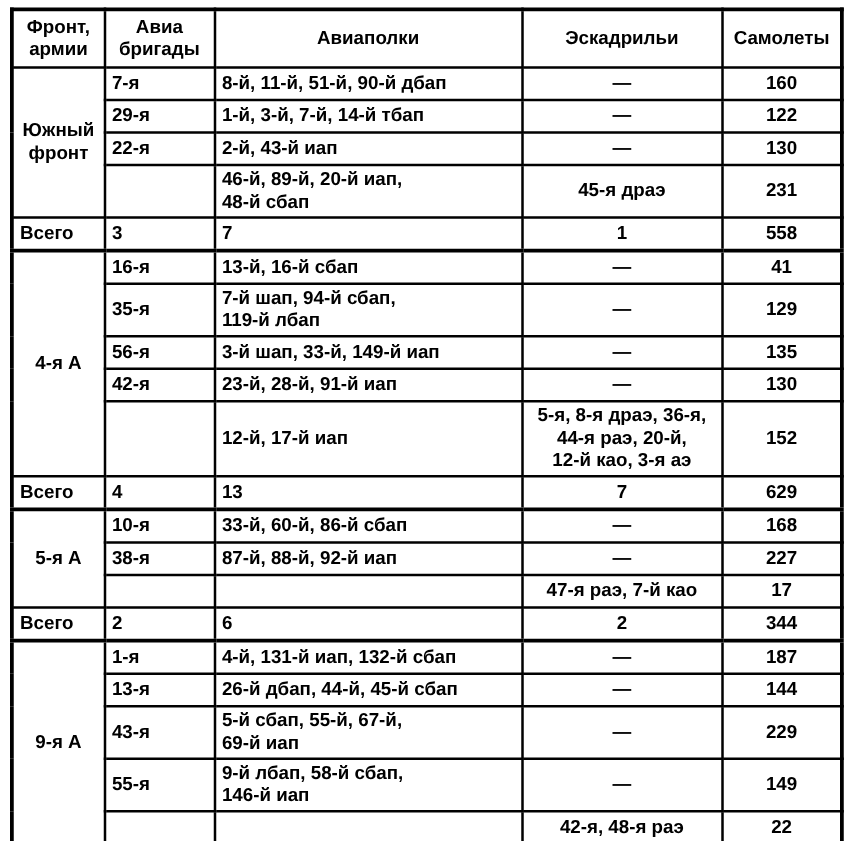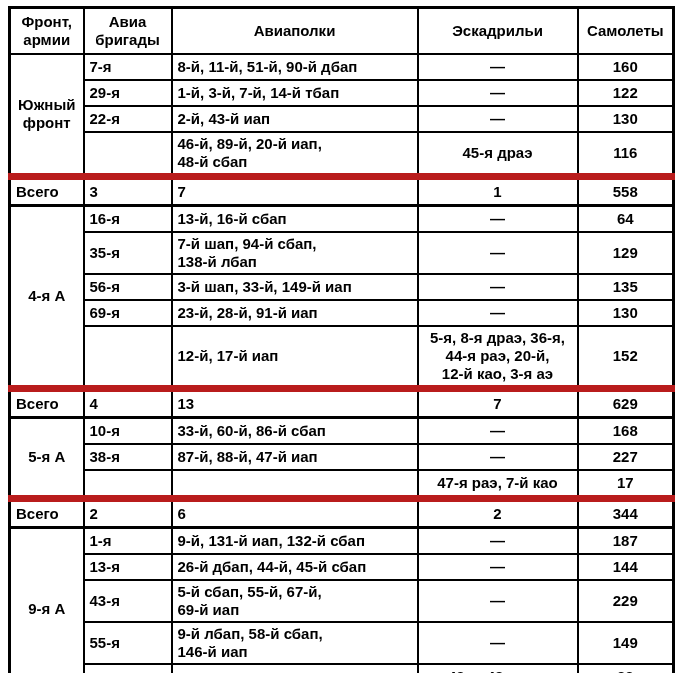--- a/index.html
+++ b/index.html
@@ -92,7 +92,7 @@
     <td class="l pre">46-й, 89-й, 20-й иап,
 48-й сбап</td>
     <td class="c">45-я драэ</td>
-    <td class="c">116</td>
+    <td class="c">231</td>
   </tr>
   <tr class="total-row">
     <td class="l">Всего</td>

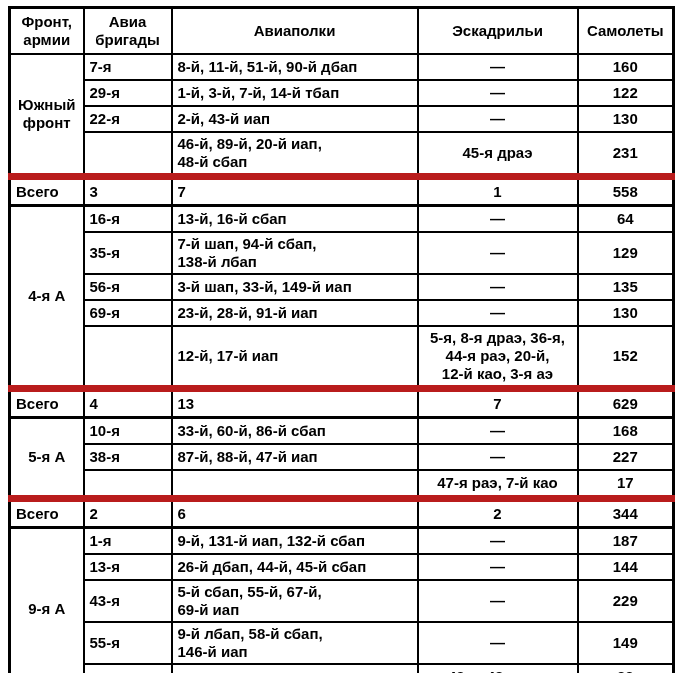--- a/index.html
+++ b/index.html
@@ -38,7 +38,7 @@
   .l   { text-align: left; }
   tr.data-row td { height: 20px; }
   tr.total-row td, tr.grand-total-row td {
-    border-top: 7px solid #b91c1c;
+    border-top: 1px solid #b91c1c;
     border-bottom: 3px solid #000;
     height: 20px;
   }

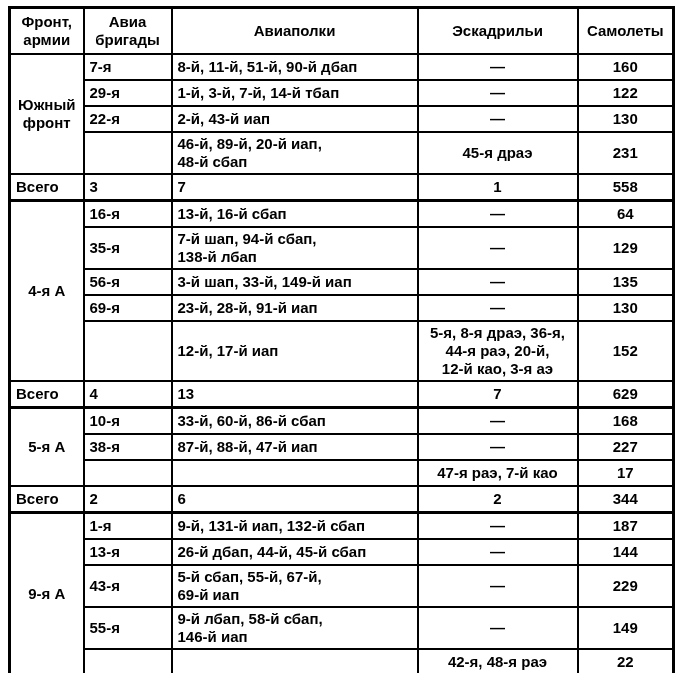--- a/index.html
+++ b/index.html
@@ -107,7 +107,7 @@
     <td class="l">16-я</td>
     <td class="l">13-й, 16-й сбап</td>
     <td class="c">—</td>
-    <td class="c">64</td>
+    <td class="c">41</td>
   </tr>
   <tr class="data-row">
     <td class="l">35-я</td>

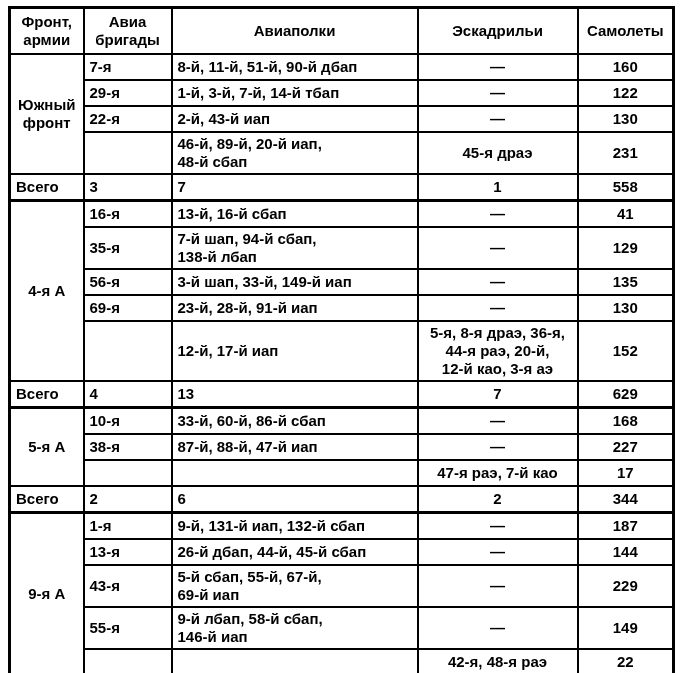--- a/index.html
+++ b/index.html
@@ -112,7 +112,7 @@
   <tr class="data-row">
     <td class="l">35-я</td>
     <td class="l pre">7-й шап, 94-й сбап,
-138-й лбап</td>
+119-й лбап</td>
     <td class="c">—</td>
     <td class="c">129</td>
   </tr>

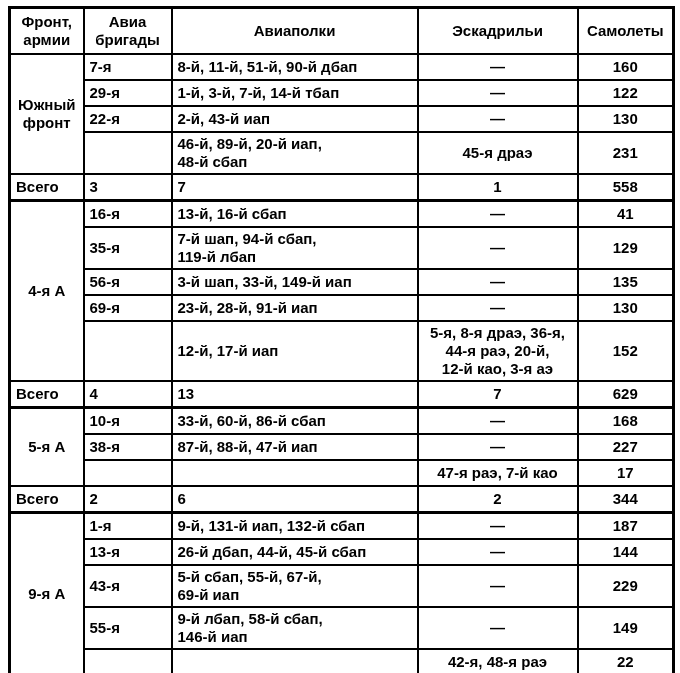--- a/index.html
+++ b/index.html
@@ -123,7 +123,7 @@
     <td class="c">135</td>
   </tr>
   <tr class="data-row">
-    <td class="l">69-я</td>
+    <td class="l">42-я</td>
     <td class="l">23-й, 28-й, 91-й иап</td>
     <td class="c">—</td>
     <td class="c">130</td>

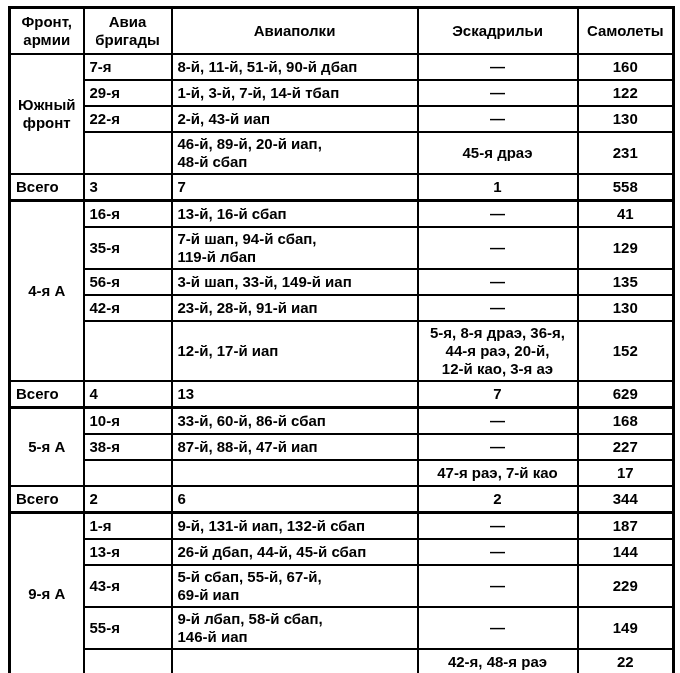--- a/index.html
+++ b/index.html
@@ -153,7 +153,7 @@
   </tr>
   <tr class="data-row">
     <td class="l">38-я</td>
-    <td class="l">87-й, 88-й, 47-й иап</td>
+    <td class="l">87-й, 88-й, 92-й иап</td>
     <td class="c">—</td>
     <td class="c">227</td>
   </tr>

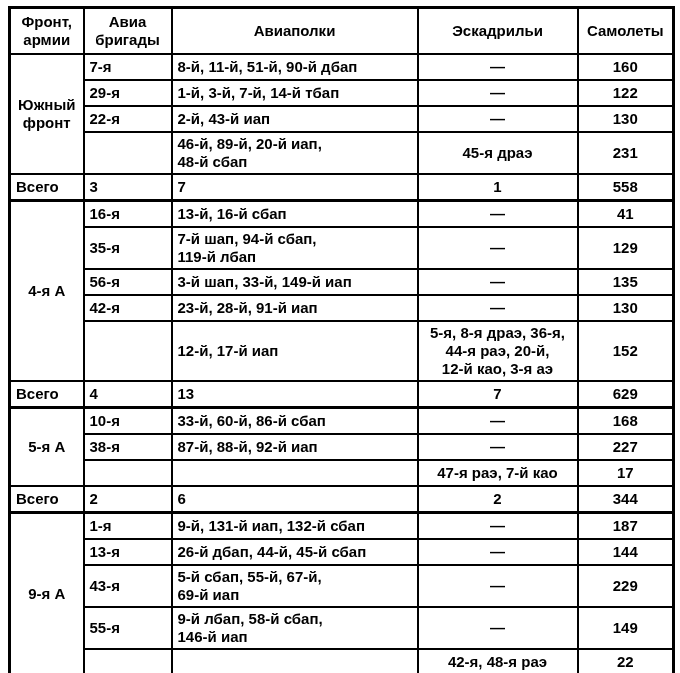--- a/index.html
+++ b/index.html
@@ -174,7 +174,7 @@
   <tr class="data-row">
     <td class="group-cell" rowspan="5">9-я А</td>
     <td class="l">1-я</td>
-    <td class="l">9-й, 131-й иап, 132-й сбап</td>
+    <td class="l">4-й, 131-й иап, 132-й сбап</td>
     <td class="c">—</td>
     <td class="c">187</td>
   </tr>

